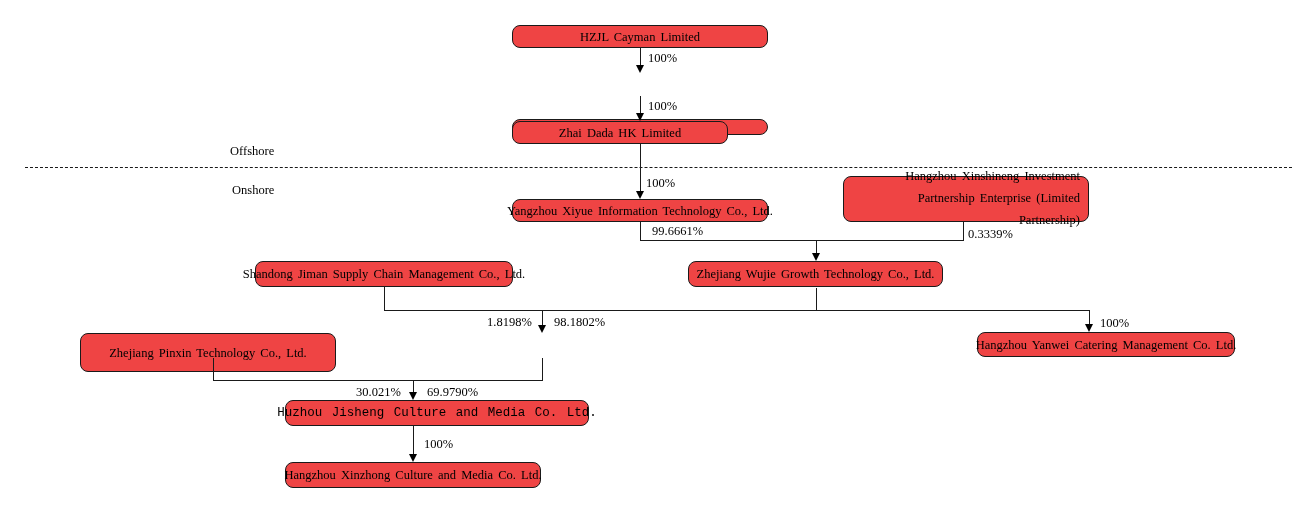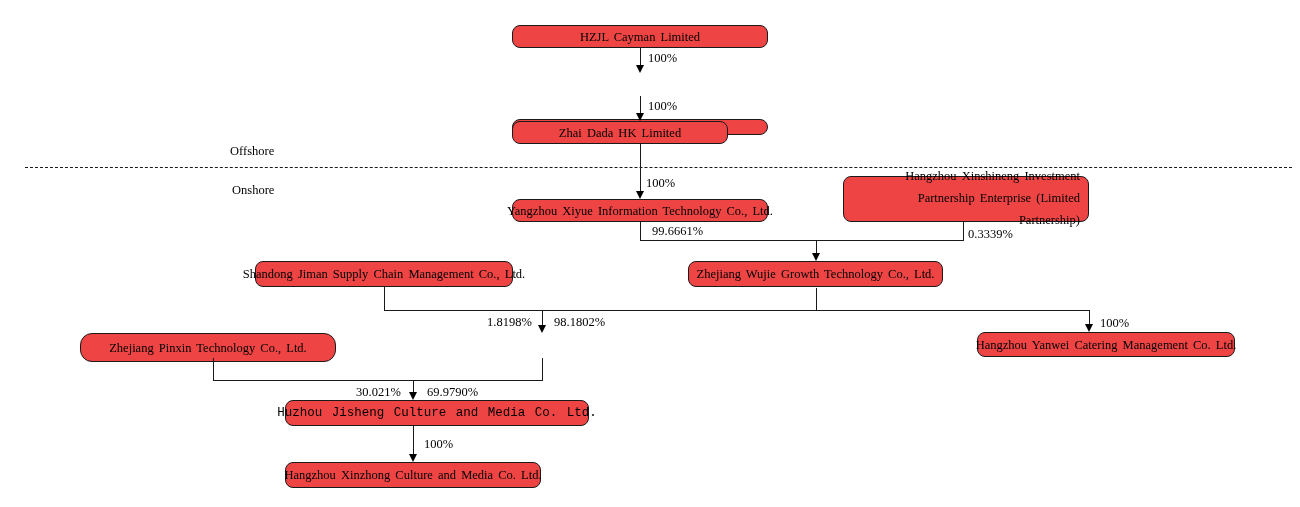--- a/index.html
+++ b/index.html
@@ -45,7 +45,7 @@
   <div class="node wrap" style="left:843px; top:176px; width:246px; height:46px;">Hangzhou Xinshineng Investment Partnership Enterprise (Limited Partnership)</div>
   <div class="node" style="left:255px; top:261px; width:258px; height:26px;">Shandong Jiman Supply Chain Management Co., Ltd.</div>
   <div class="node" style="left:688px; top:261px; width:255px; height:26px;">Zhejiang Wujie Growth Technology Co., Ltd.</div>
-  <div class="node" style="left:80px;  top:333px; width:256px; height:29px;border-radius:12px;">Zhejiang Pinxin Technology Co., Ltd.</div>
+  <div class="node" style="left:80px;  top:333px; width:256px; height:39px;">Zhejiang Pinxin Technology Co., Ltd.</div>
   <div class="node" style="left:977px; top:332px; width:258px; height:25px;">Hangzhou Yanwei Catering Management Co. Ltd.</div>
   <div class="node" style="left:285px; top:400px; width:304px; height:26px;font-family:Liberation Mono, monospace;">Huzhou Jisheng Culture and Media Co. Ltd.</div>
   <div class="node" style="left:285px; top:462px; width:256px; height:26px;">Hangzhou Xinzhong Culture and Media Co. Ltd.</div>

